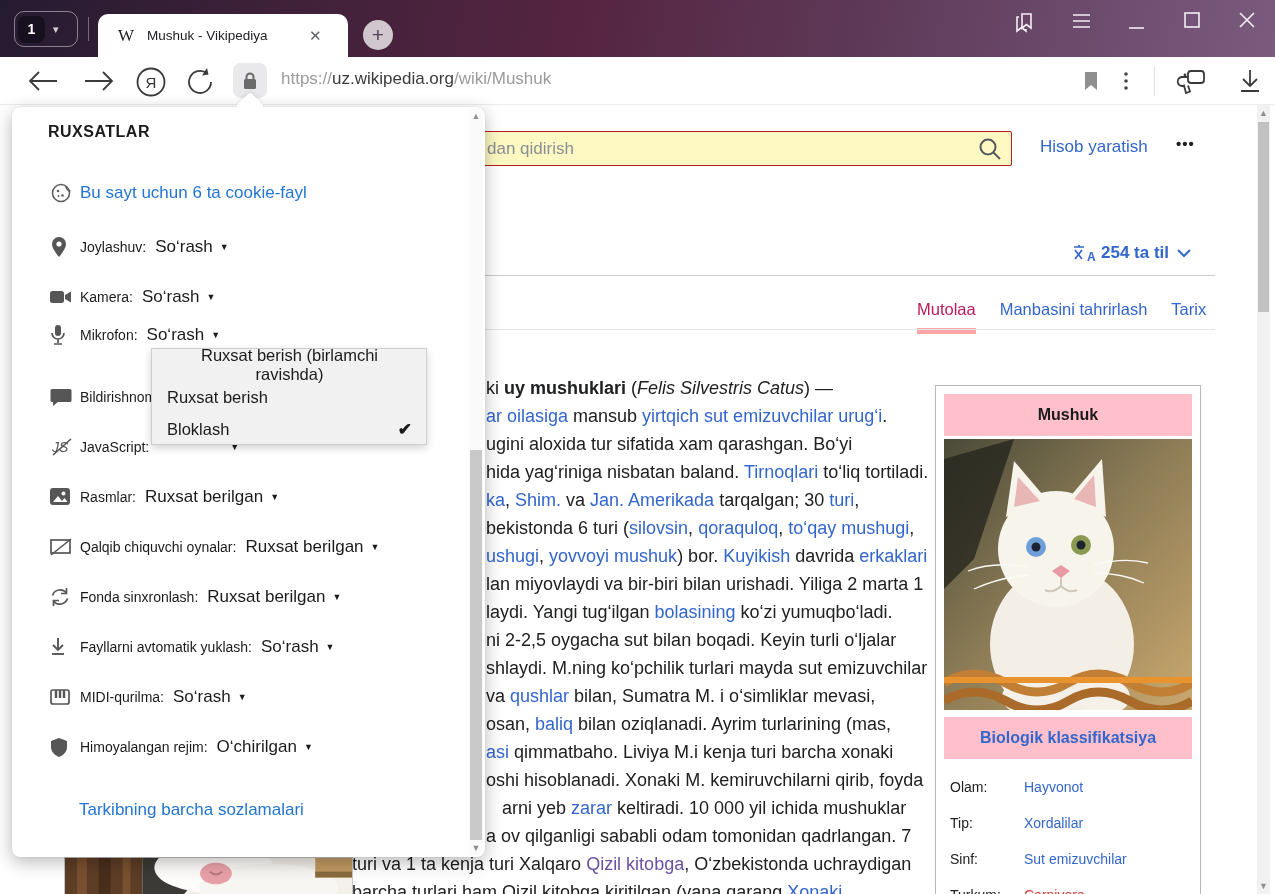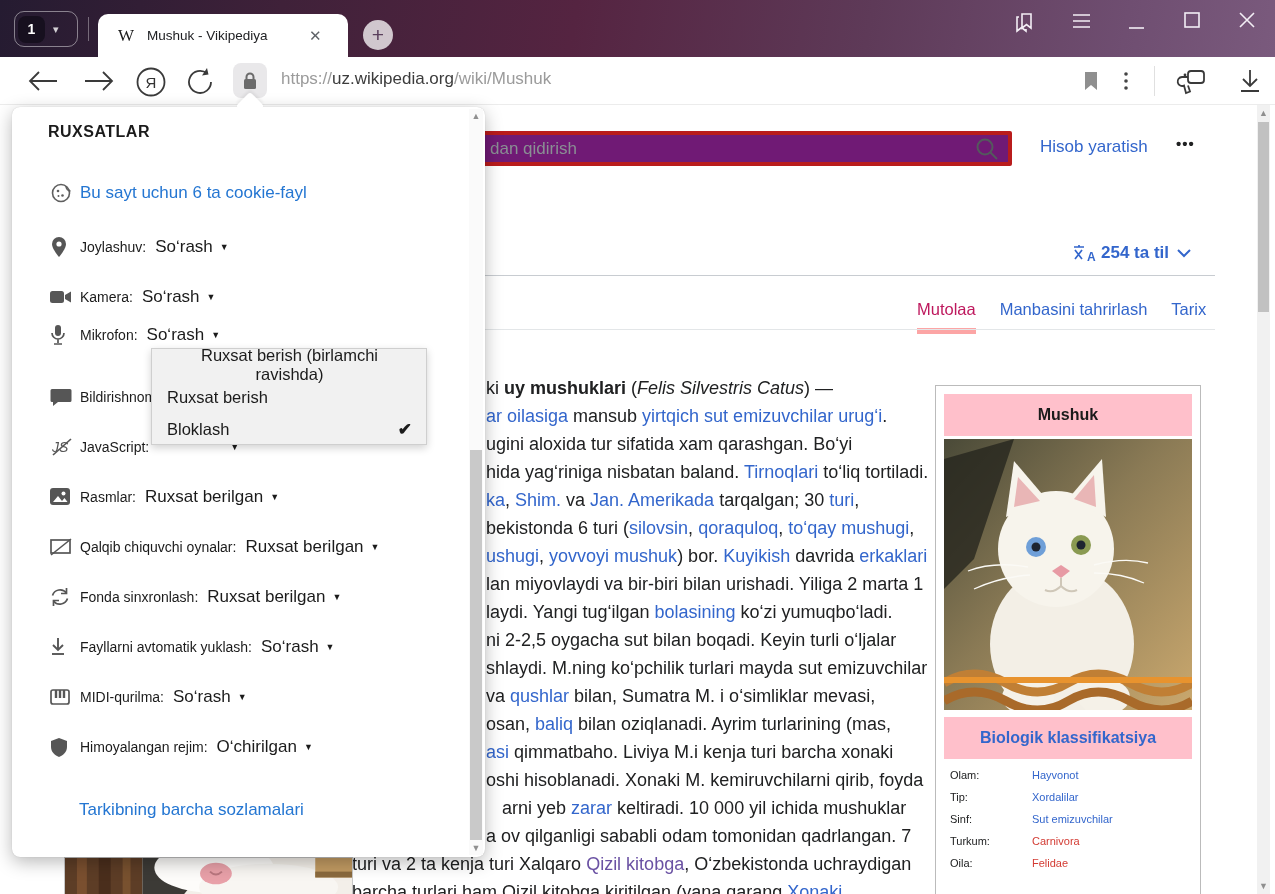--- a/index.html
+++ b/index.html
@@ -31,7 +31,7 @@
 
   
   #page{left:12px;top:105px;width:1245px;height:789px;background:#fff;}
-  #searchbox{left:468px;top:26px;width:532px;height:35px;border:4px solid #b91c1c;border-radius:2px;background:#701a75;display:flex;align-items:center;}
+  #searchbox{left:468px;top:26px;width:532px;height:35px;border:1px solid #b91c1c;border-radius:2px;background:#fef9c3;display:flex;align-items:center;}
   #searchbox .ph{color:#8a8f94;font-size:17px;margin-left:6px;flex:1;}
   #acct{left:1028px;top:32px;font-size:17px;color:#3366cc;}
   #moremenu{left:1164px;top:30px;font-size:15px;color:#202122;letter-spacing:1px;font-weight:bold;}

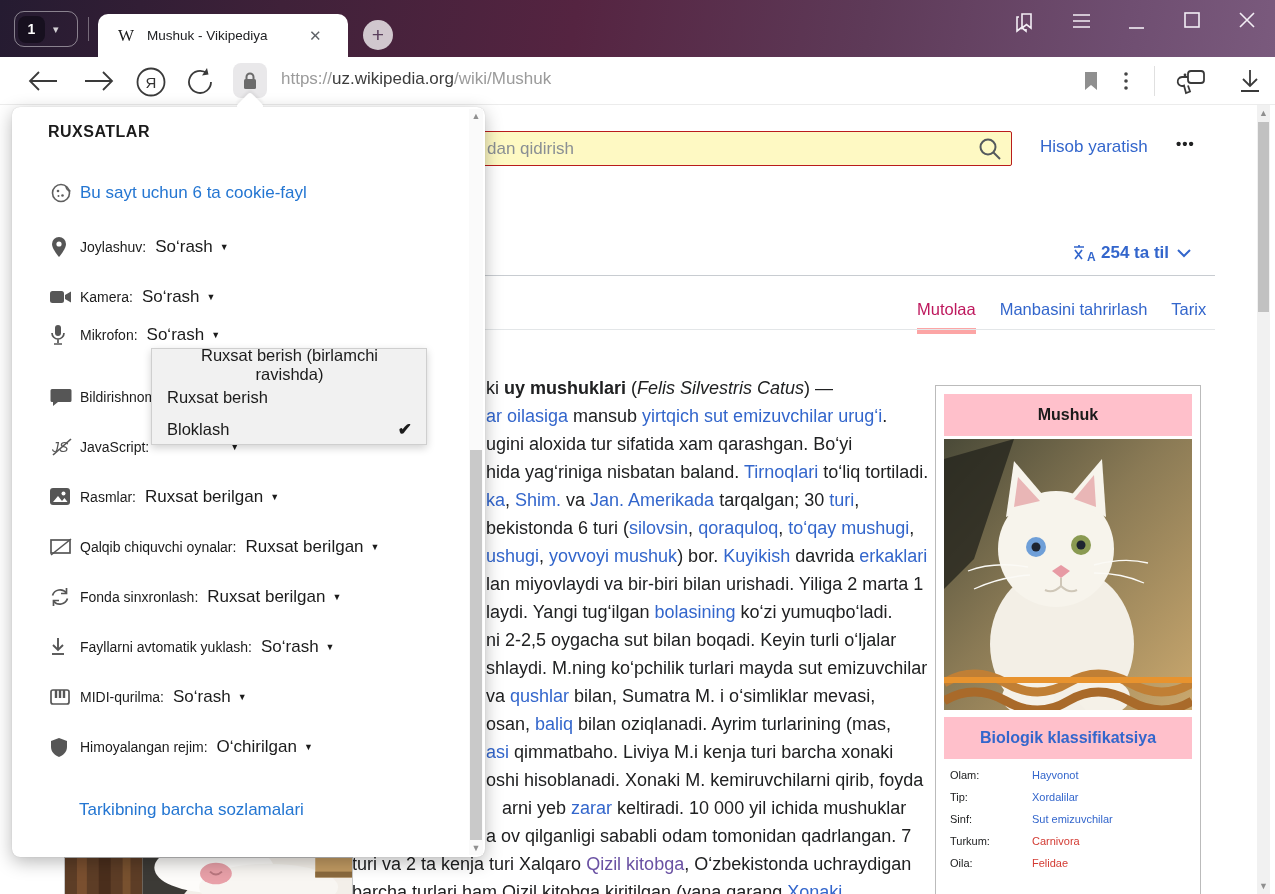--- a/index.html
+++ b/index.html
@@ -50,7 +50,7 @@
   .pinkhdr{background:#ffc0cb;text-align:center;font-weight:bold;font-size:16px;padding:12px 0;color:#1b1b1b;}
   .pinkhdr.blue{color:#3366cc;}
   #catphoto{width:248px;height:271px;margin-top:3px;}
-  .ibrow{display:flex;font-size:11px;margin-top:10px;padding-left:6px;gap:8px;}
+  .ibrow{display:flex;font-size:14px;margin-top:20px;padding-left:6px;}
   .ibrow .lbl{width:74px;color:#202122;}
   .ibrow .link{color:#3366cc;} .ibrow .redlink{color:#d33b33;}
 

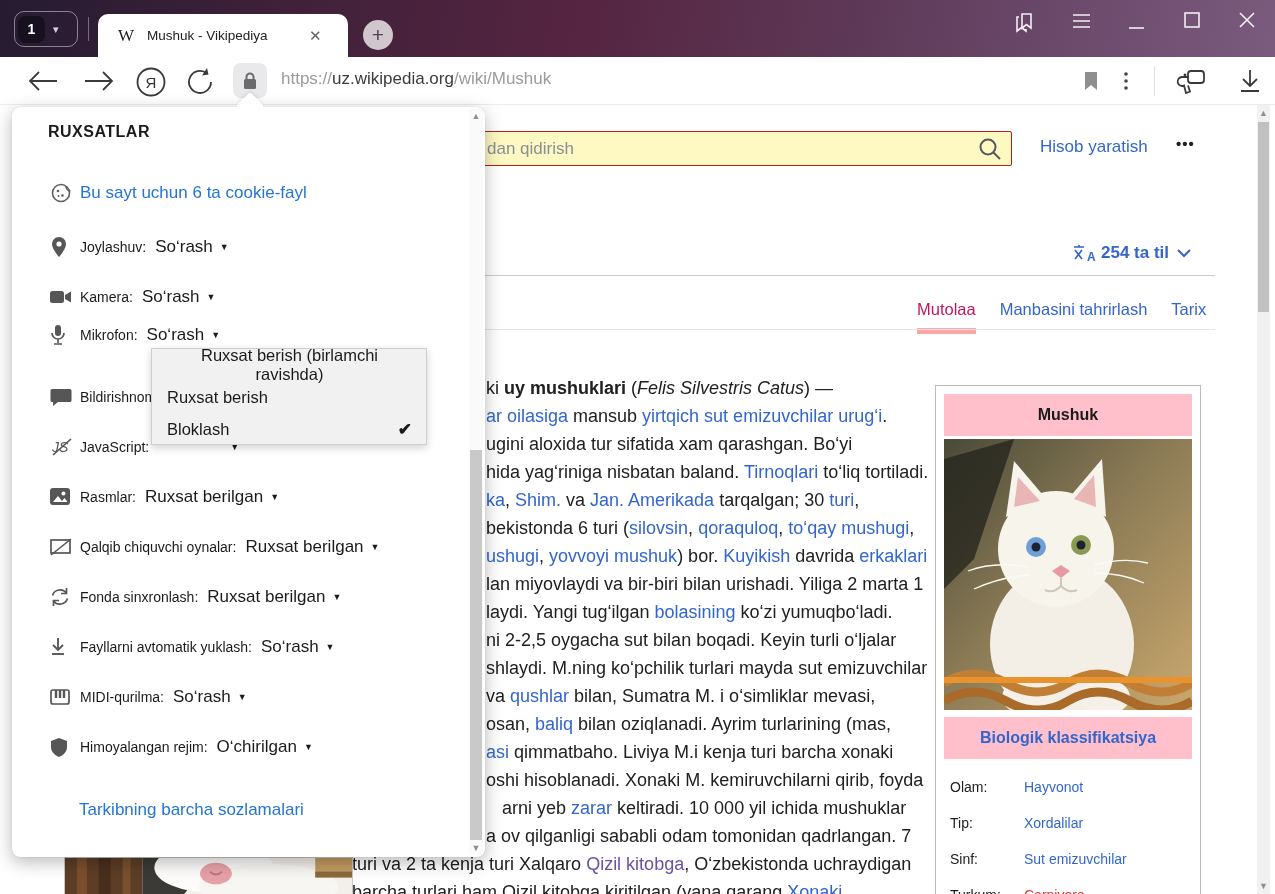--- a/index.html
+++ b/index.html
@@ -207,7 +207,7 @@
         <div class="artline" style="left: 474px; top: 665px;"><span class="seg-p">oshi hisoblanadi. Xonaki M. kemiruvchilarni qirib, foyda</span></div>
         <div class="artline" style="left: 474px; top: 693px; margin-left: 16px;"><span class="seg-p">arni yeb </span><span class="seg-l">zarar</span><span class="seg-p"> keltiradi. 10 000 yil ichida mushuklar</span></div>
         <div class="artline" style="left: 474px; top: 721px;"><span class="seg-p">a ov qilganligi sababli odam tomonidan qadrlangan. 7</span></div>
-        <div class="artline" style="left: 340px; top: 749px;"><span class="seg-p">turi va 2 ta kenja turi Xalqaro </span><span class="seg-v">Qizil kitobga</span><span class="seg-p">, Oʻzbekistonda uchraydigan</span></div>
+        <div class="artline" style="left: 340px; top: 749px;"><span class="seg-p">turi va 1 ta kenja turi Xalqaro </span><span class="seg-v">Qizil kitobga</span><span class="seg-p">, Oʻzbekistonda uchraydigan</span></div>
         <div class="artline" style="left: 340px; top: 777px;"><span class="seg-p">barcha turlari ham Qizil kitobga kiritilgan (yana qarang </span><span class="seg-l">Xonaki</span></div>
       </div>
 

